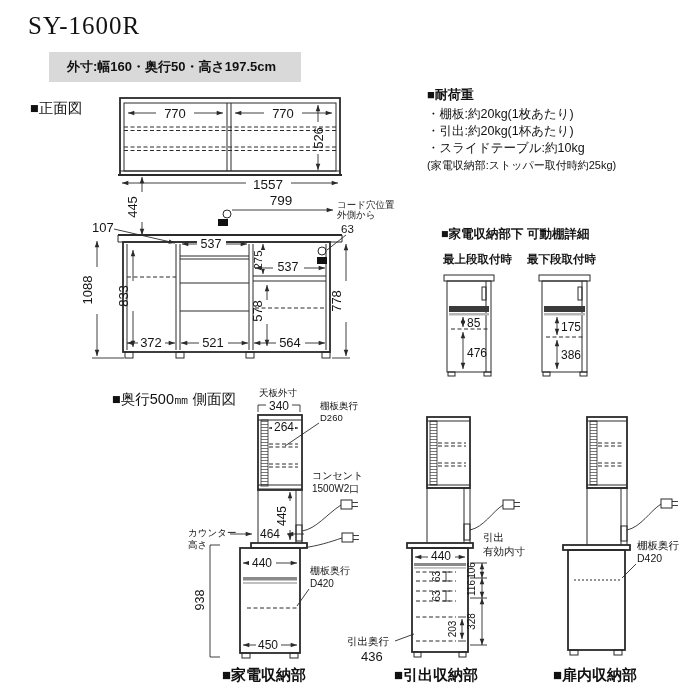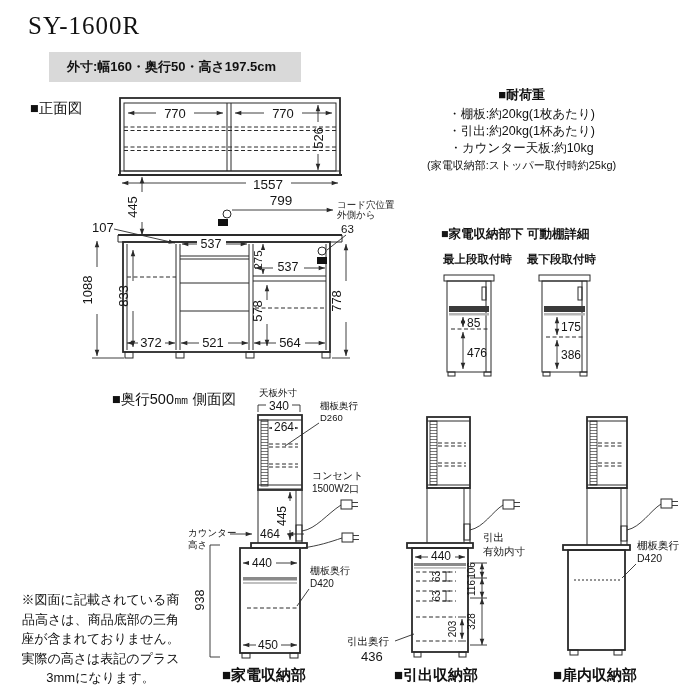--- a/index.html
+++ b/index.html
@@ -4,7 +4,7 @@
 <style>
   html,body{margin:0;padding:0;background:#fff;}
   .page{position:relative;width:700px;height:700px;background:#fff;overflow:hidden;
-        font-family:"Liberation Sans",sans-serif;color:#111;text-align:center;}
+        font-family:"Liberation Sans",sans-serif;color:#111;}
   .abs{position:absolute;}
   .title{left:28px;top:12px;font-family:"Liberation Serif",serif;font-size:25px;font-weight:400;letter-spacing:1px;}
   .dims-box{left:25px;top:52px;width:252px;height:30px;background:#d9d9d9;

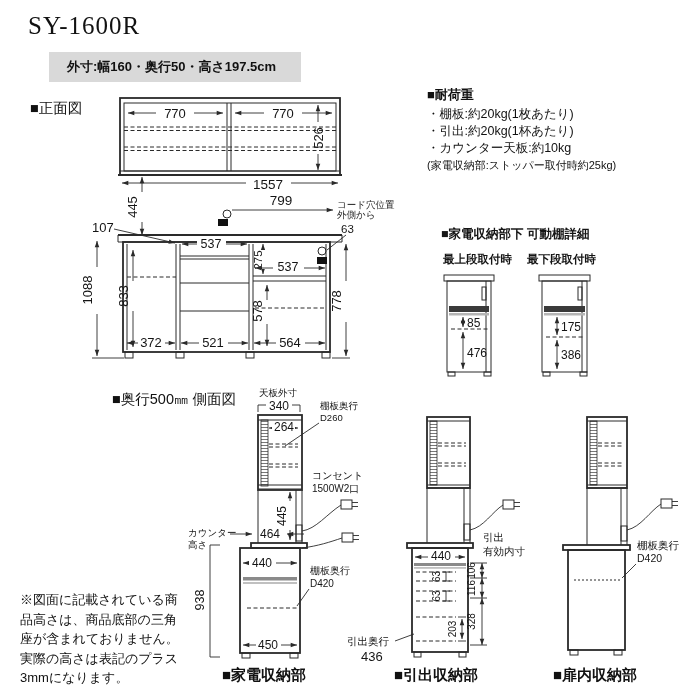--- a/index.html
+++ b/index.html
@@ -45,7 +45,7 @@
     <div class="bold">■耐荷重</div>
     <div class="item">・棚板:約20kg(1枚あたり)</div>
     <div class="item">・引出:約20kg(1杯あたり)</div>
-    <div class="item">・カウンター天板:約10kg</div>
+    <div class="item">・スライドテーブル:約10kg</div>
     <div class="small">(家電収納部:ストッパー取付時約25kg)</div>
   </div>
 

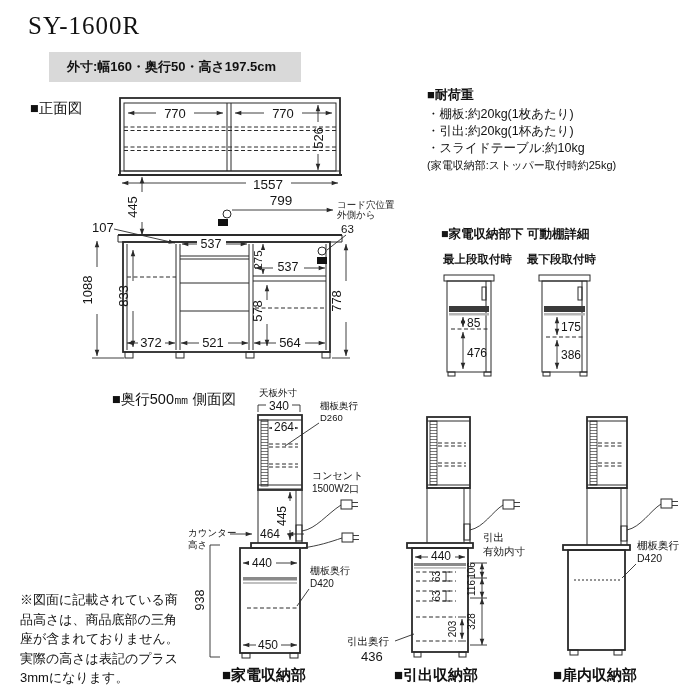--- a/index.html
+++ b/index.html
@@ -49,7 +49,6 @@
     <div class="small">(家電収納部:ストッパー取付時約25kg)</div>
   </div>
 
-  <div class="abs bottom-note">※図面に記載されている商品高さは、商品底部の三角座が含まれておりません。実際の高さは表記のプラス3mmになります。</div>
 
   <div class="abs caption" style="left:222px;top:666px;">■家電収納部</div>
   <div class="abs caption" style="left:394px;top:666px;">■引出収納部</div>

